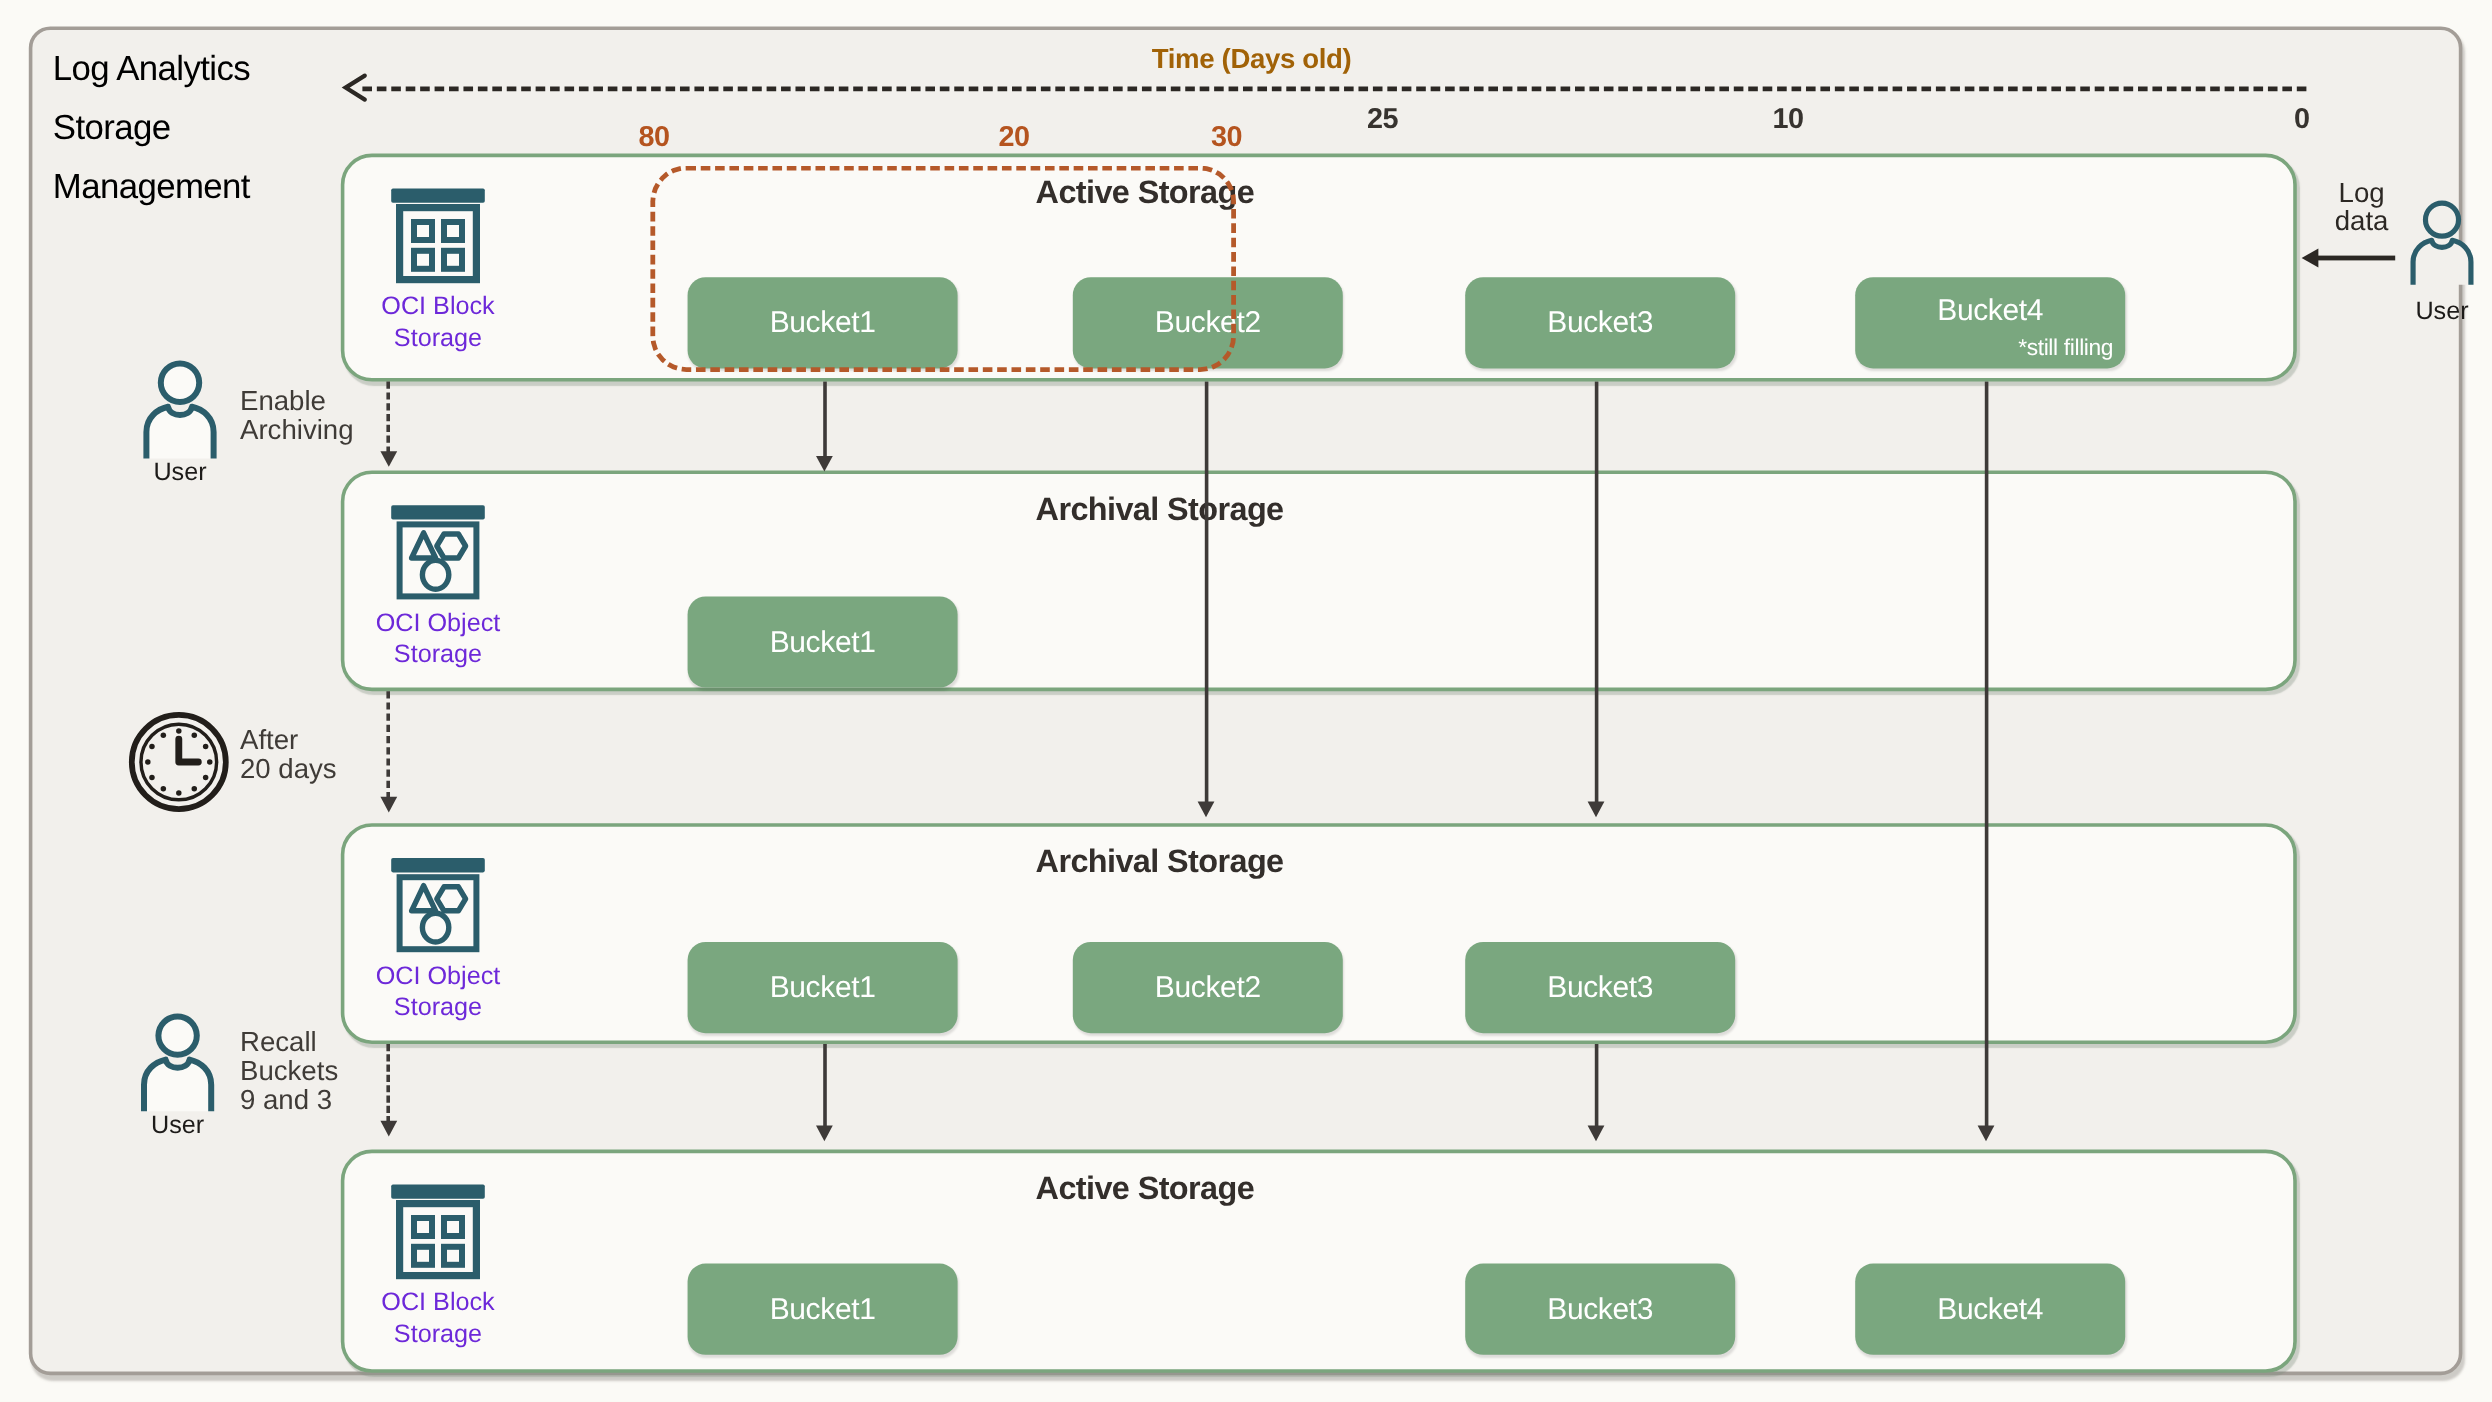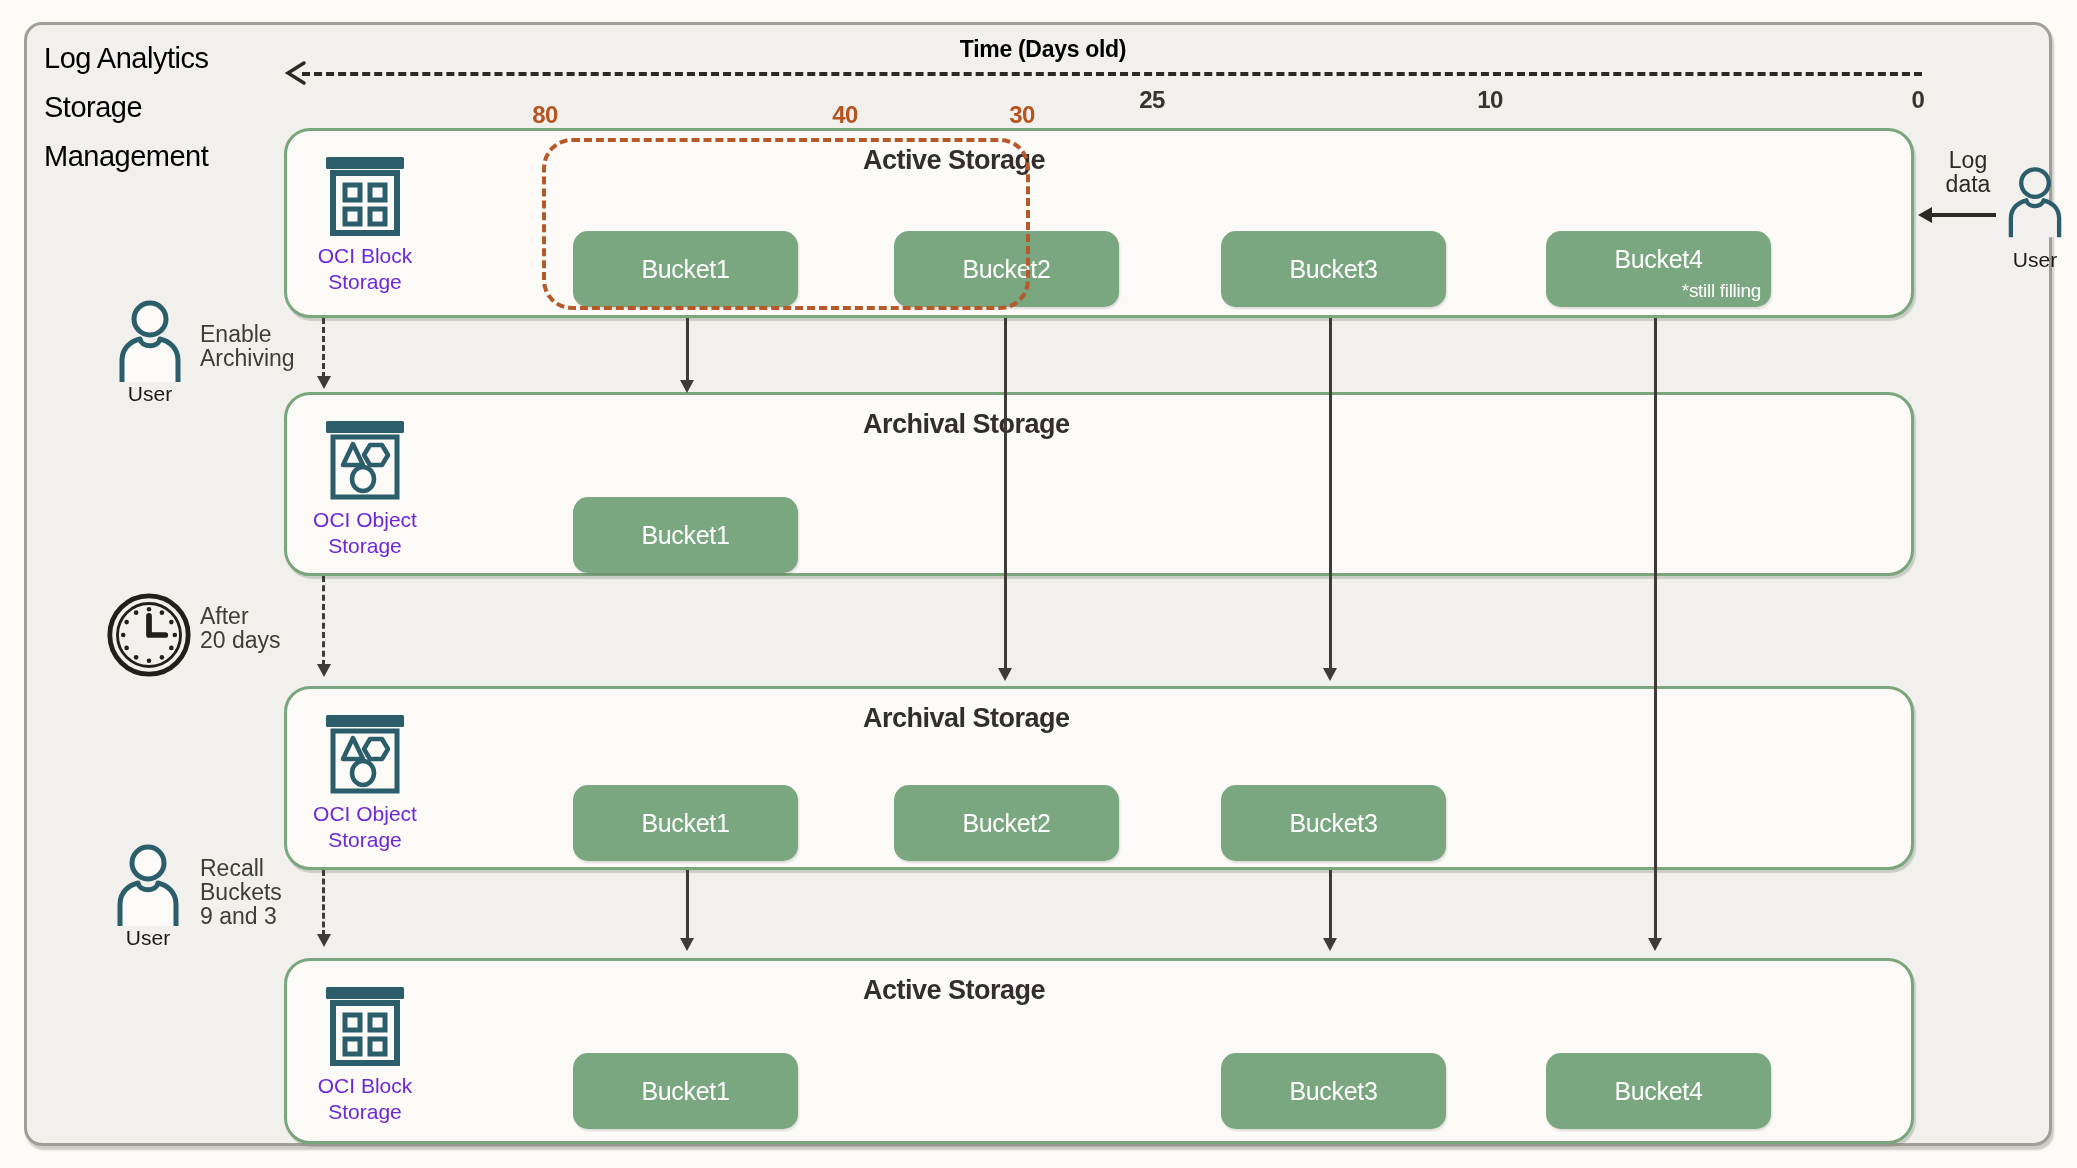--- a/index.html
+++ b/index.html
@@ -19,7 +19,7 @@
 
   
   .tl-label { left:943px; top:36px; width:200px; text-align:center; font-size:23px;
-              font-weight:bold; color:#000000; letter-spacing:-0.3px; }
+              font-weight:bold; color:#a16207; letter-spacing:-0.3px; }
   .tl-line { left:302px; top:72px; width:1620px; height:0; border-top:4px dashed #2c2824; }
   .tl-chevron { left:284px; top:60px; }
   .tick { top:86px; width:60px; text-align:center; font-size:24px; font-weight:bold; letter-spacing:-0.5px; }

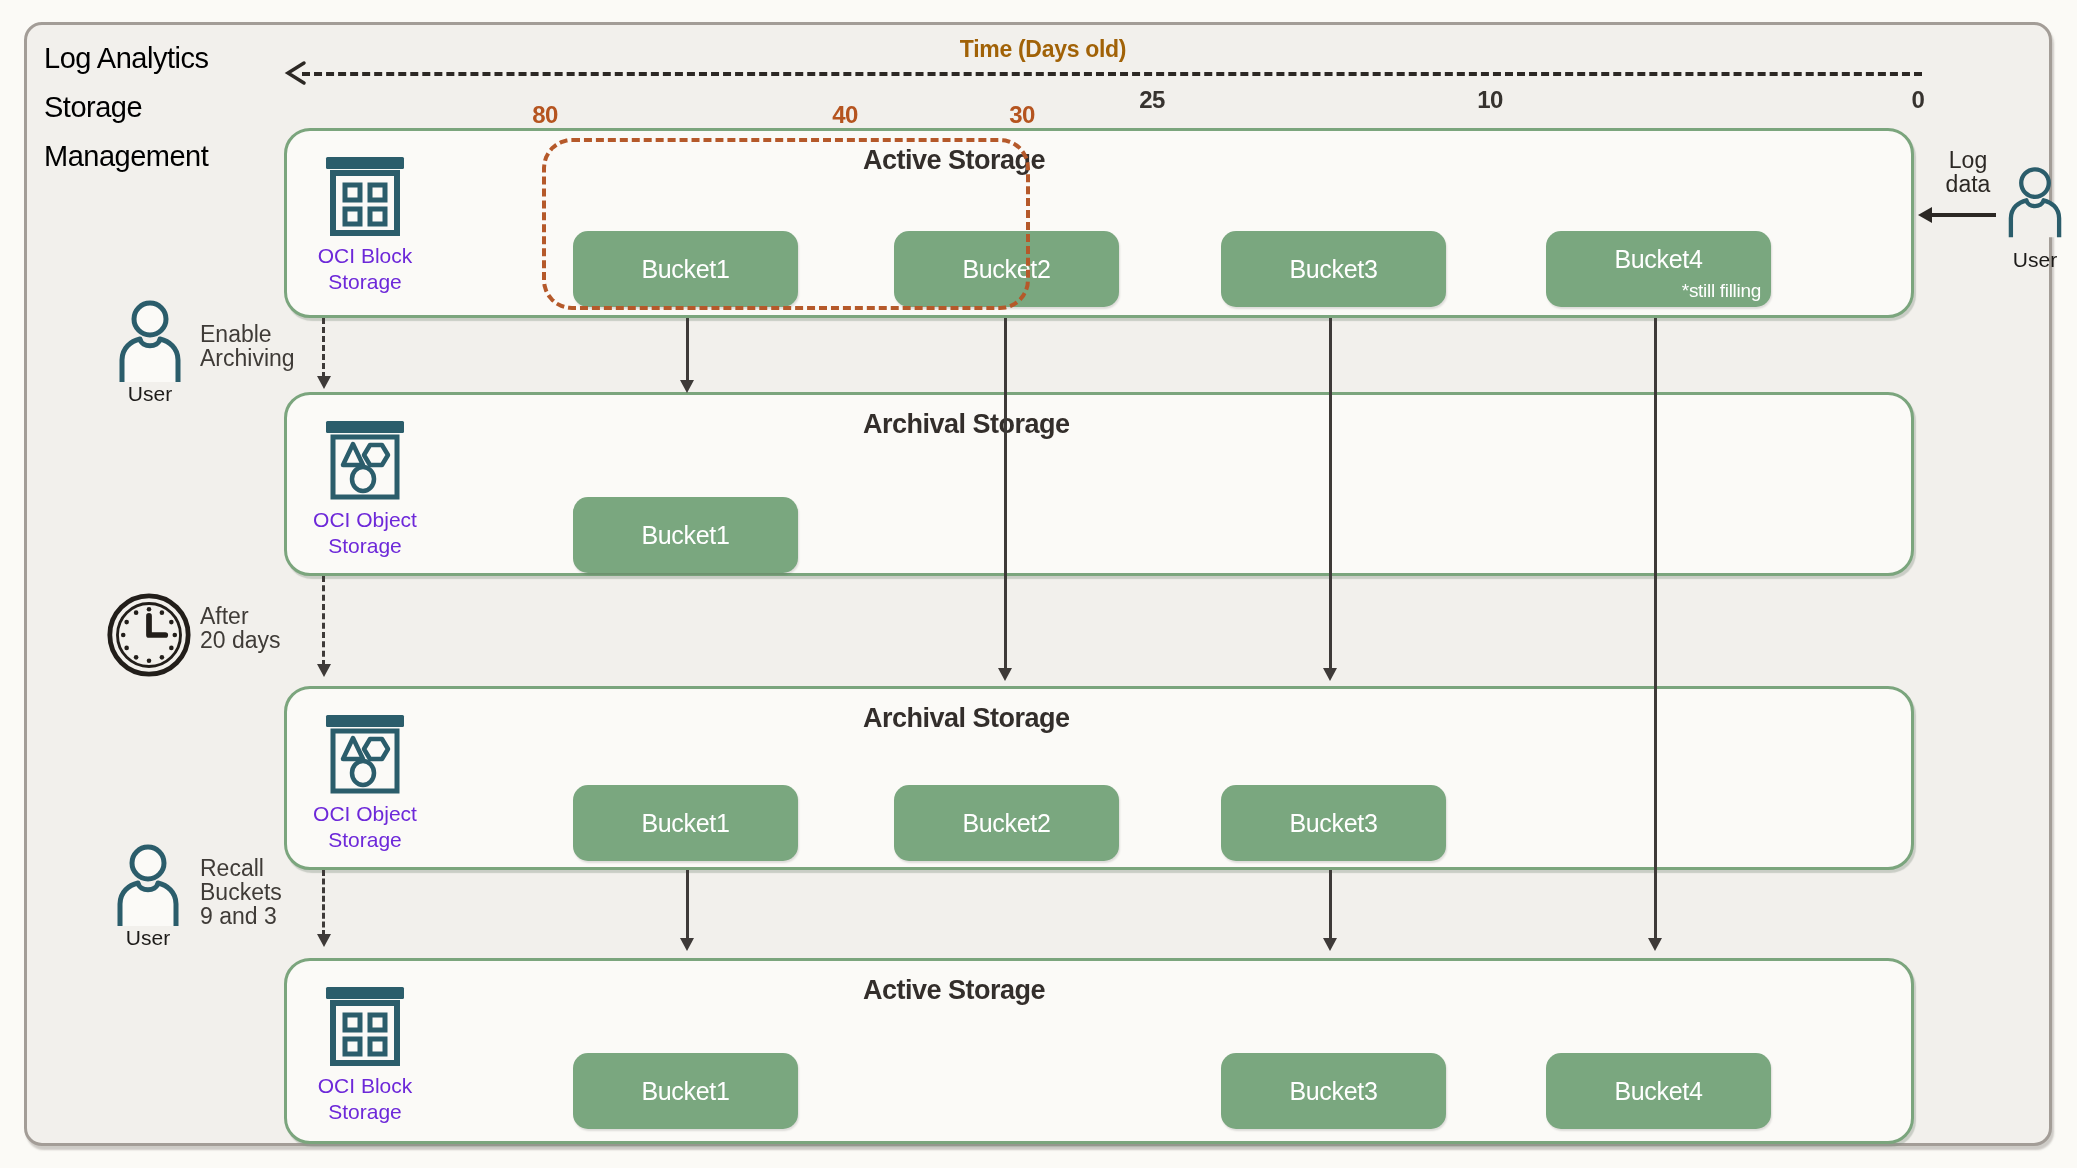--- a/index.html
+++ b/index.html
@@ -85,7 +85,7 @@
     <polyline points="20,3 4,13 20,23" fill="none" stroke="#2c2824" stroke-width="3.5" stroke-linecap="round"></polyline>
   </svg>
   <div class="abs tick orange tick0">80</div>
-  <div class="abs tick orange tick1">40</div>
+  <div class="abs tick orange tick1">20</div>
   <div class="abs tick orange tick2">30</div>
   <div class="abs tick dark tick3">25</div>
   <div class="abs tick dark tick4">10</div>

